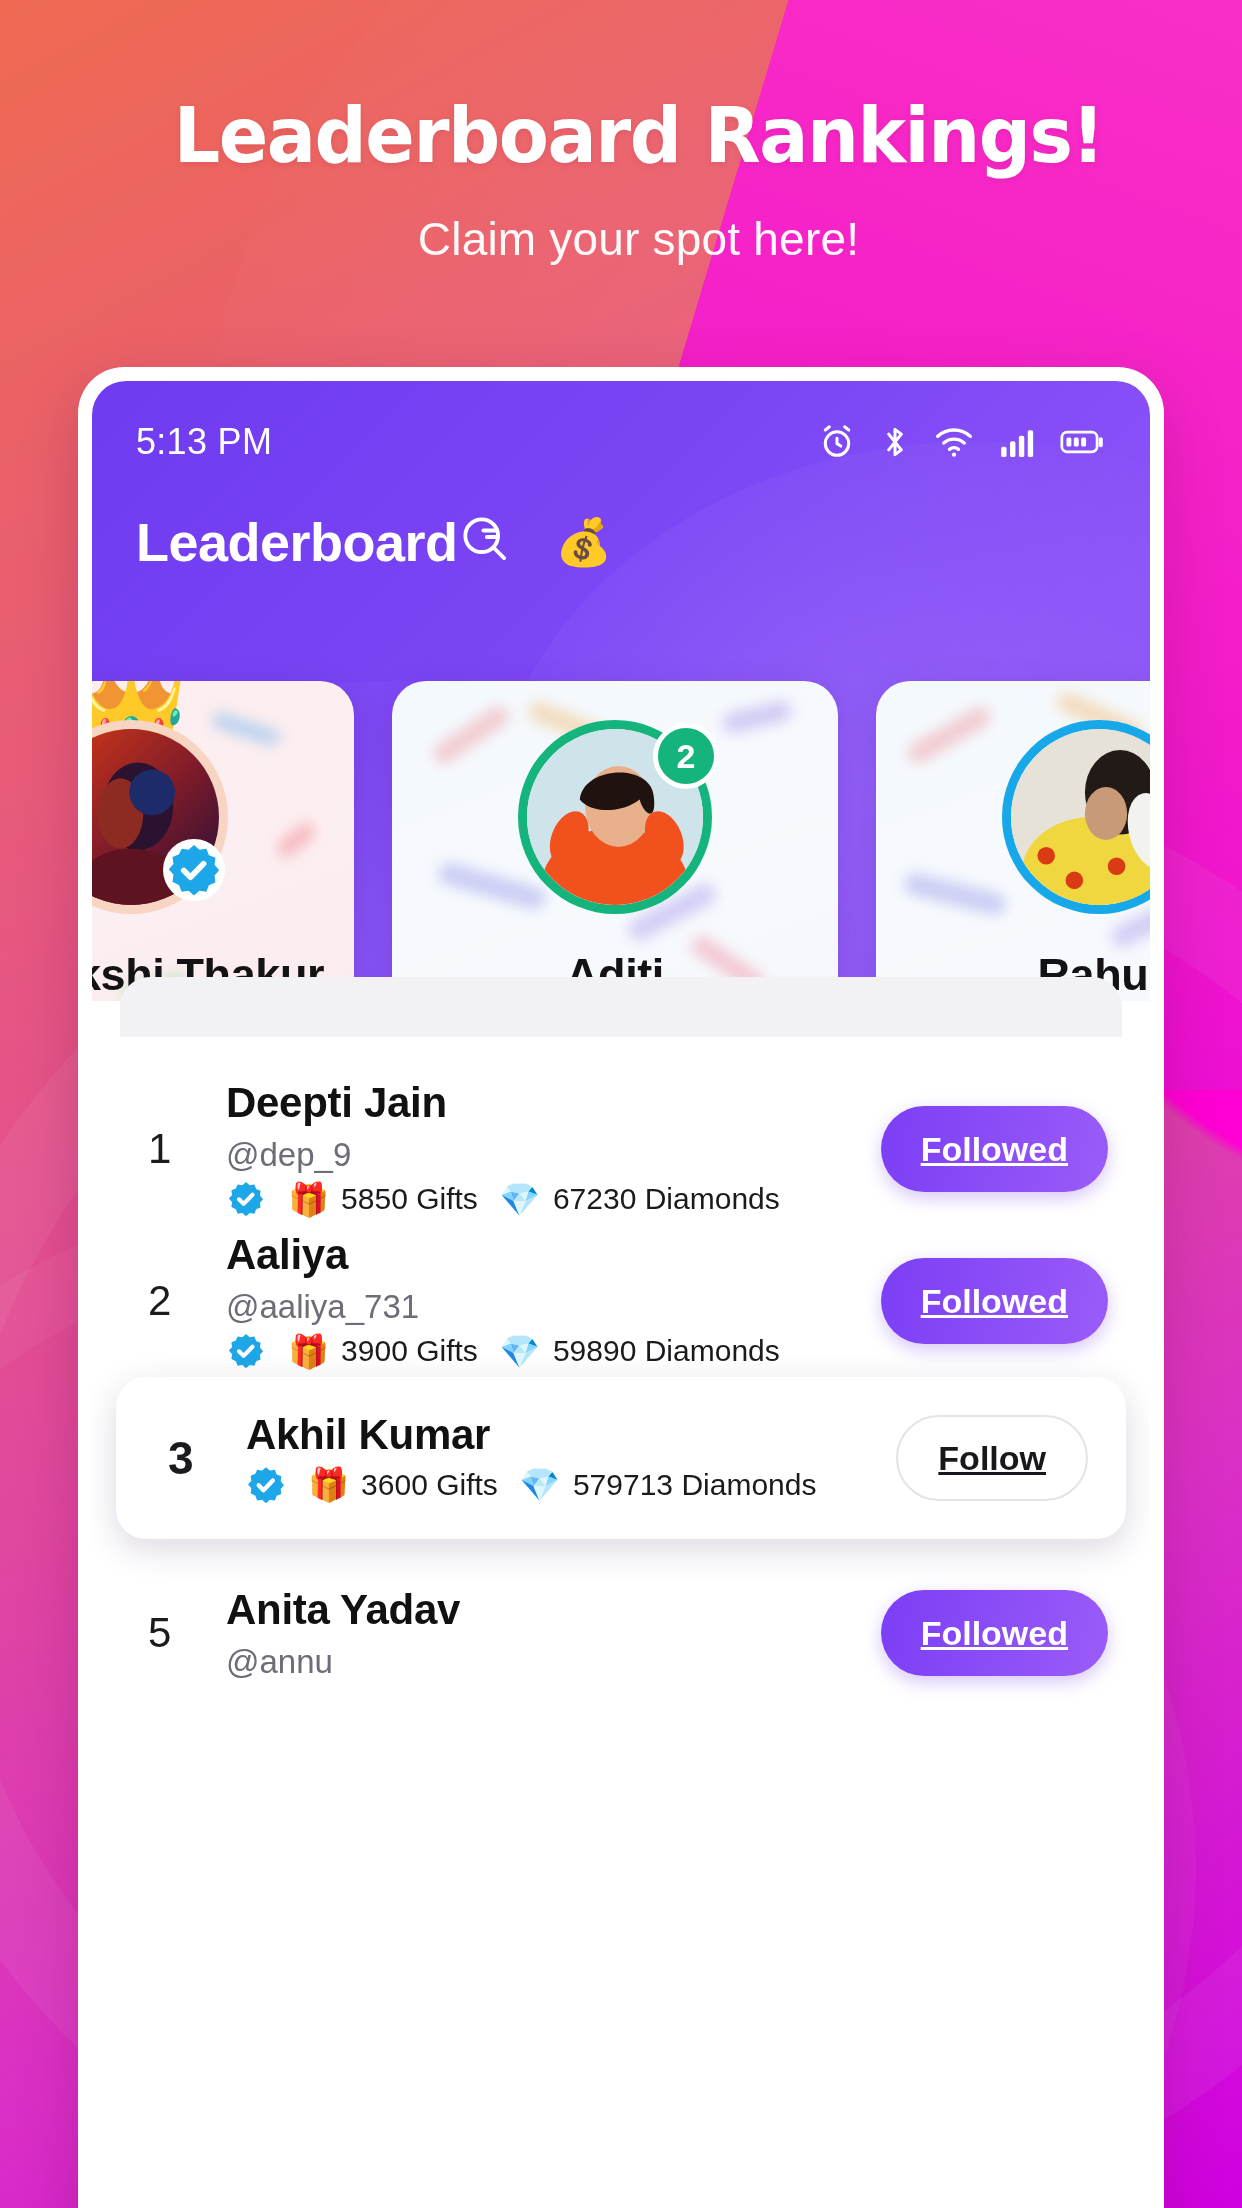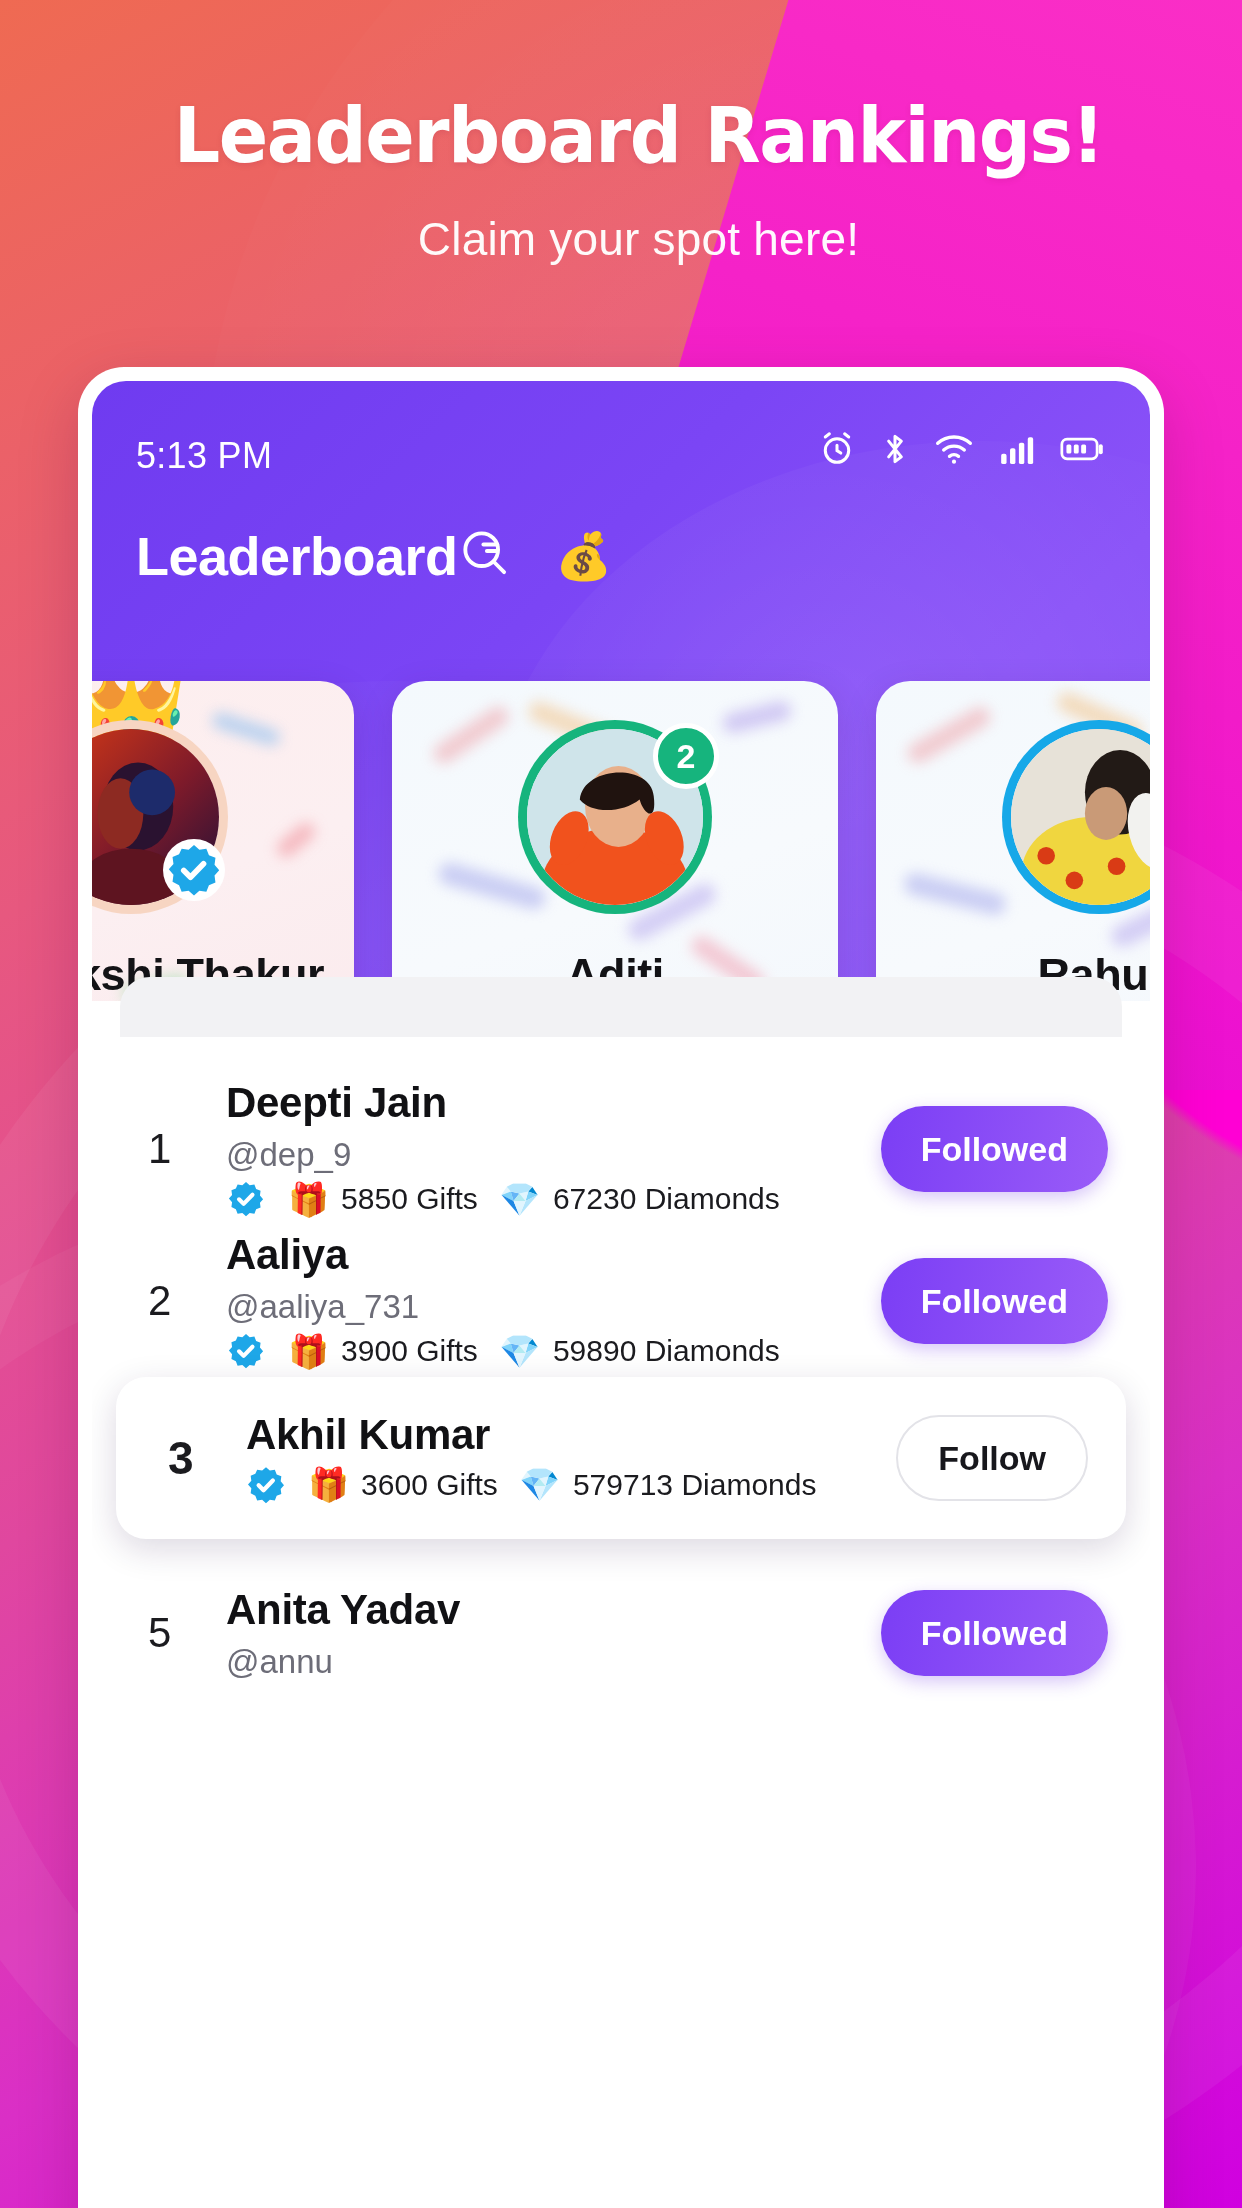--- a/index.html
+++ b/index.html
@@ -106,7 +106,7 @@
     padding:40px 44px 0 44px;
     color:#fff;
   }
-  .status-time{ font-size:36px; font-weight:500; letter-spacing:0.3px;margin-top:14px; }
+  .status-time{ font-size:36px; font-weight:500; letter-spacing:0.3px; }
   .status-icons{ display:flex; align-items:center; gap:24px; }
   .status-icons svg{ display:block; }
 

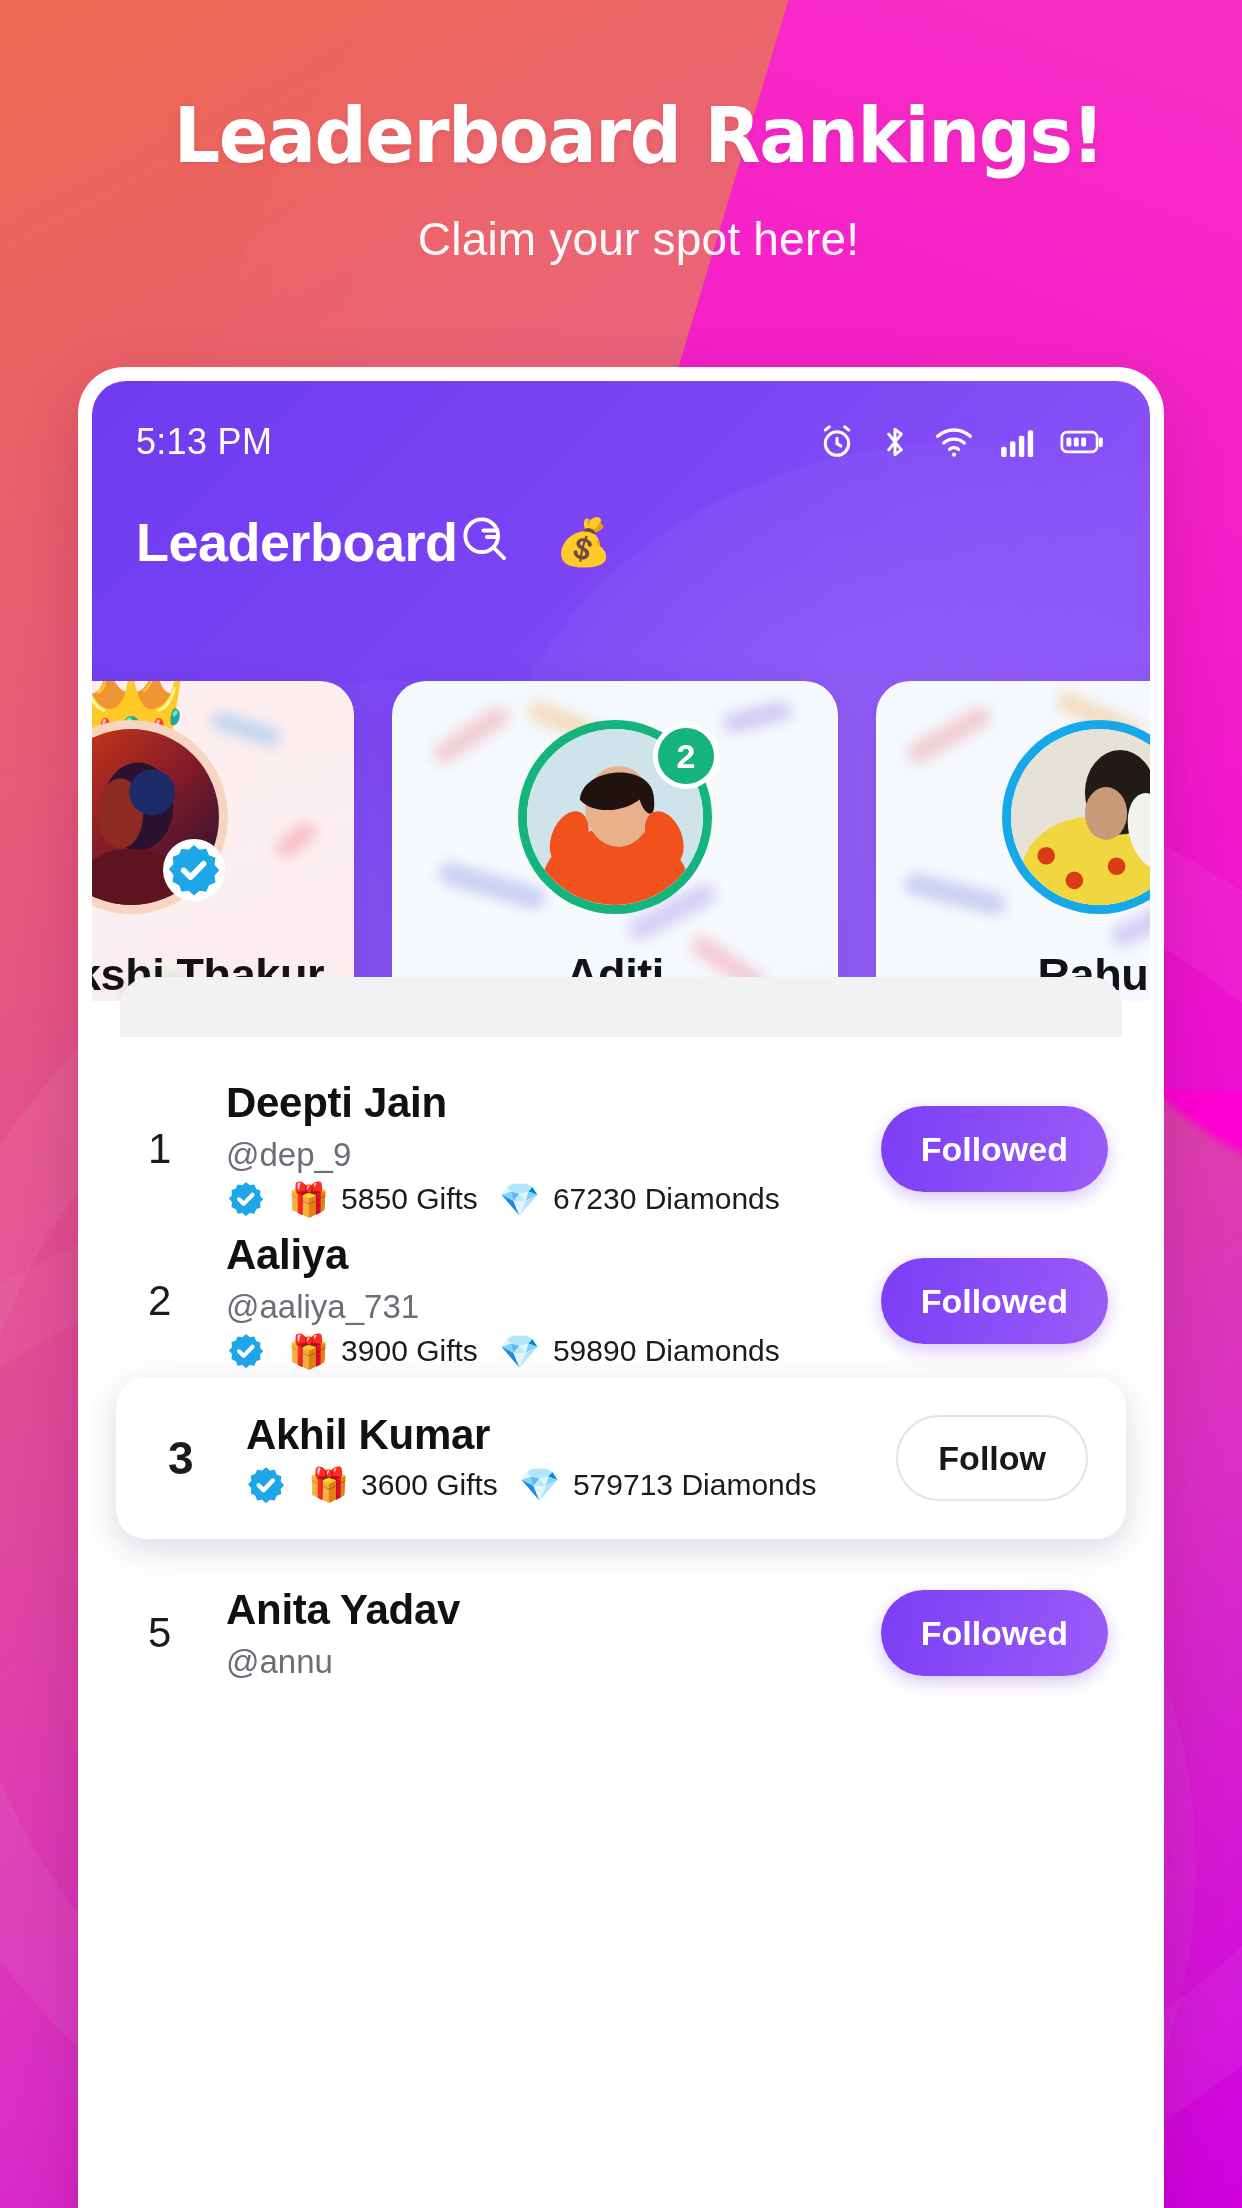--- a/index.html
+++ b/index.html
@@ -247,7 +247,7 @@
     font-size:34px; font-weight:700;
     border-radius:44px;
     padding:0 40px; height:86px;
-    display:flex; align-items:center; justify-content:center;
+    display:flex; align-items:center; justify-content:center;text-decoration:underline;
   }
   .btn.followed{
     background:linear-gradient(100deg,#7b3ef5 0%, #9a5cf8 100%);

